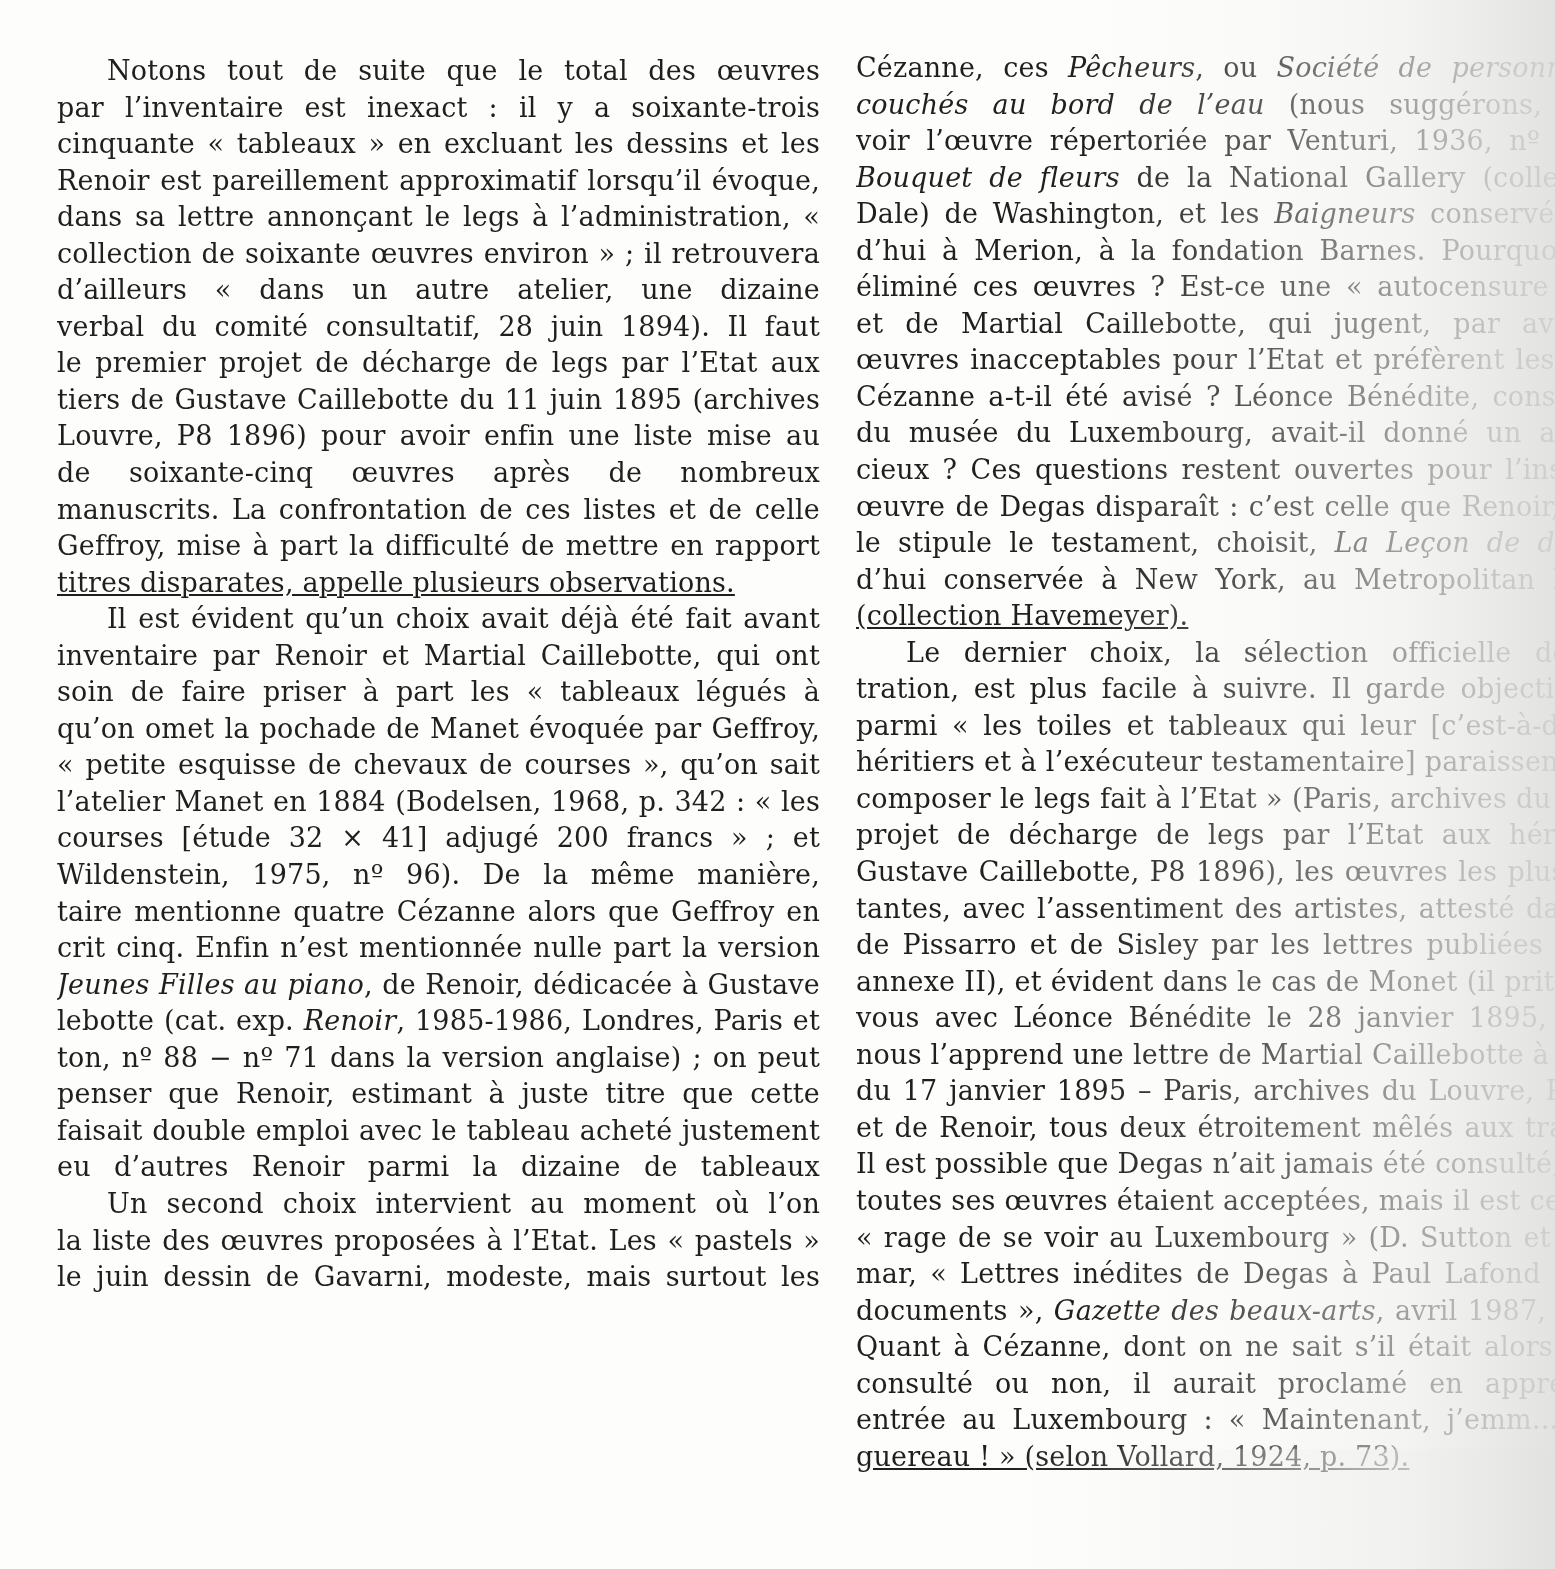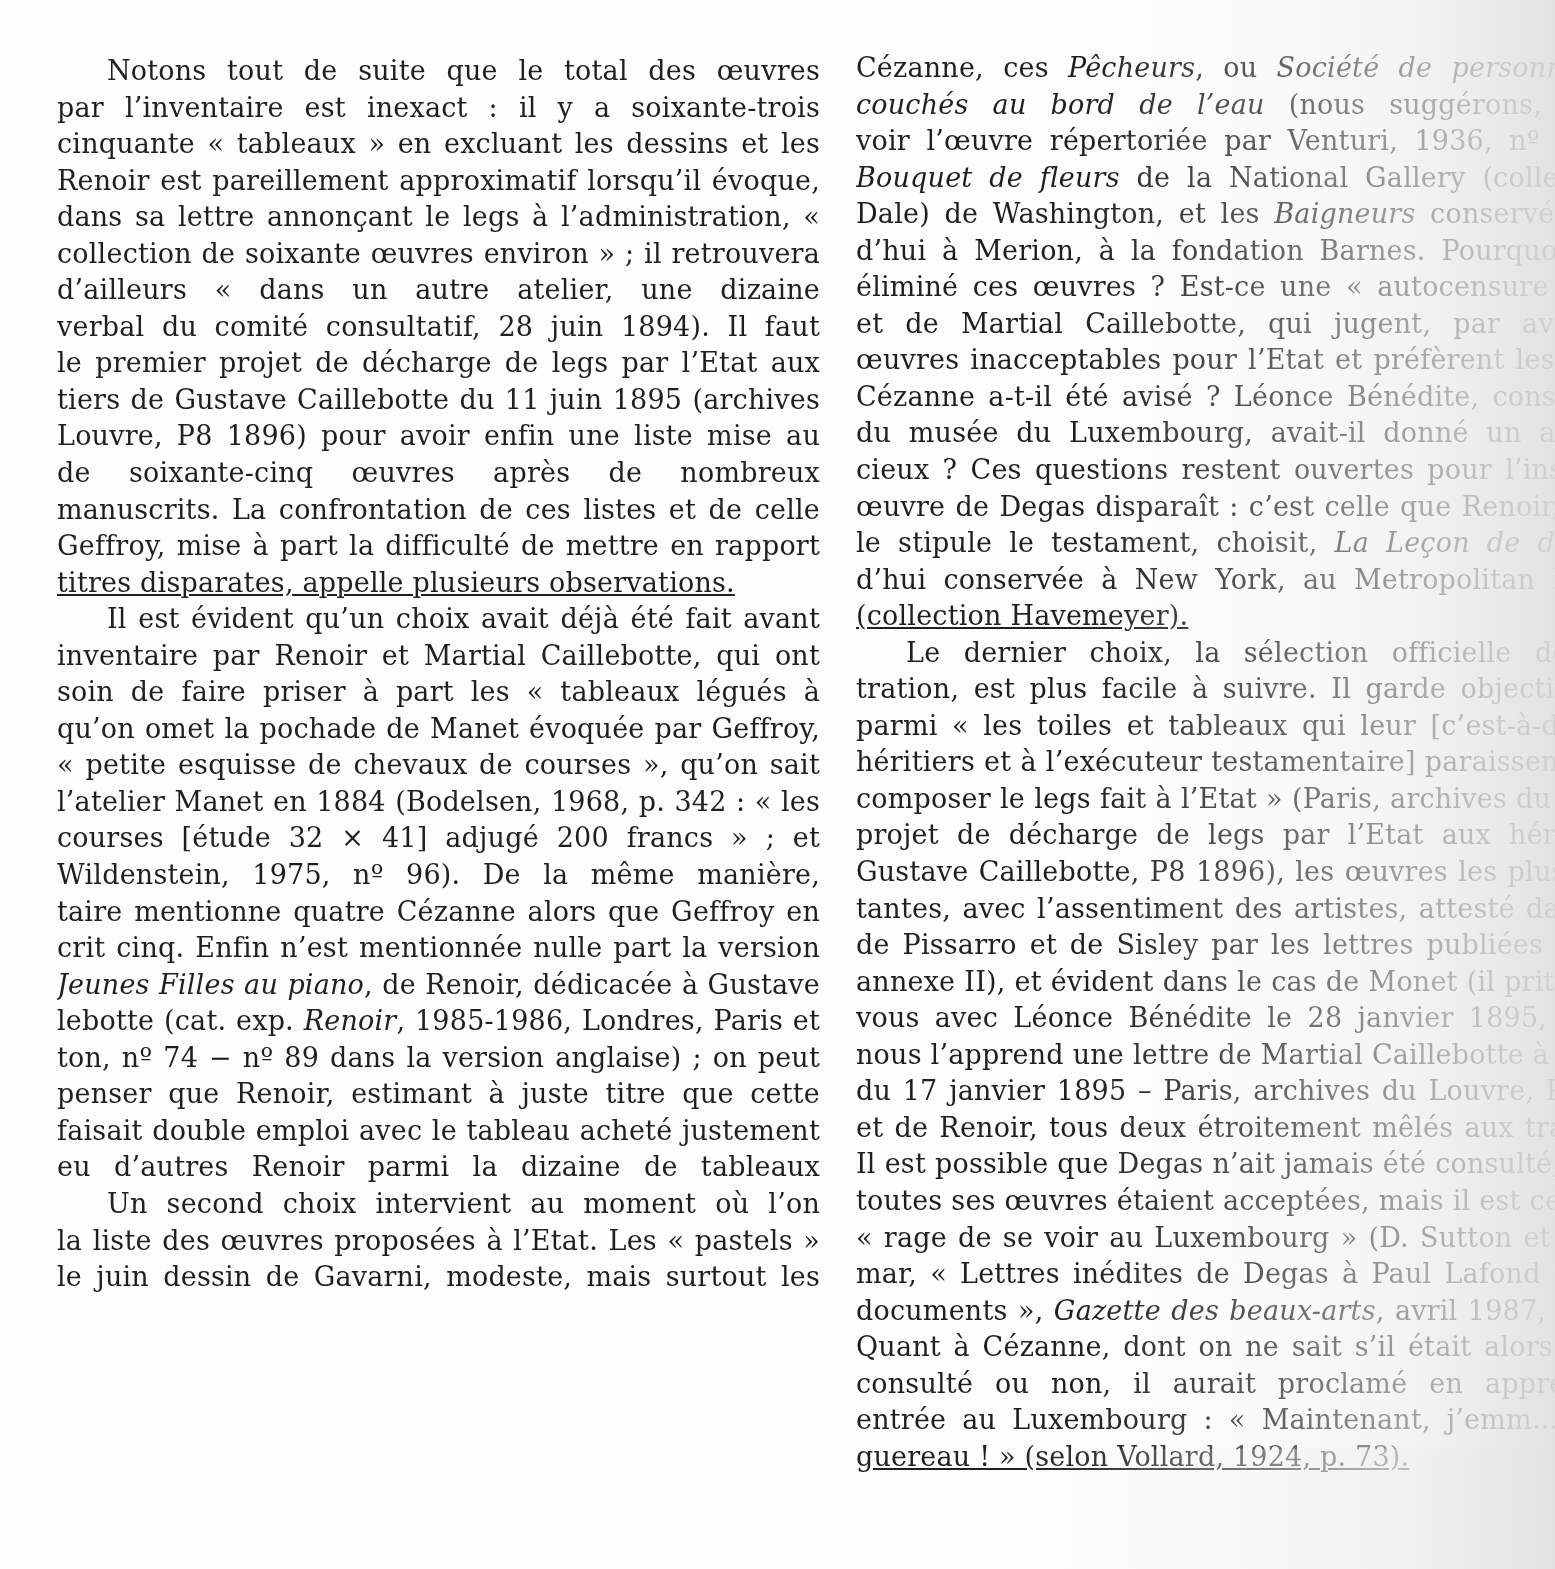--- a/index.html
+++ b/index.html
@@ -108,7 +108,7 @@
       <div class="line">crit cinq. Enfin n’est mentionnée nulle part la version des</div>
       <div class="line"><i>Jeunes Filles au piano</i>, de Renoir, dédicacée à Gustave Cail-</div>
       <div class="line">lebotte (cat. exp. <i>Renoir</i>, 1985-1986, Londres, Paris et Bos-</div>
-      <div class="line">ton, nº 74 − nº 89 dans la version anglaise) ; on peut</div>
+      <div class="line">ton, nº 88 − nº 71 dans la version anglaise) ; on peut</div>
       <div class="line">penser que Renoir, estimant à juste titre que cette toile</div>
       <div class="line">faisait double emploi avec le tableau acheté justement par</div>
       <div class="line">eu d’autres Renoir parmi la dizaine de tableaux retrouvés</div>

